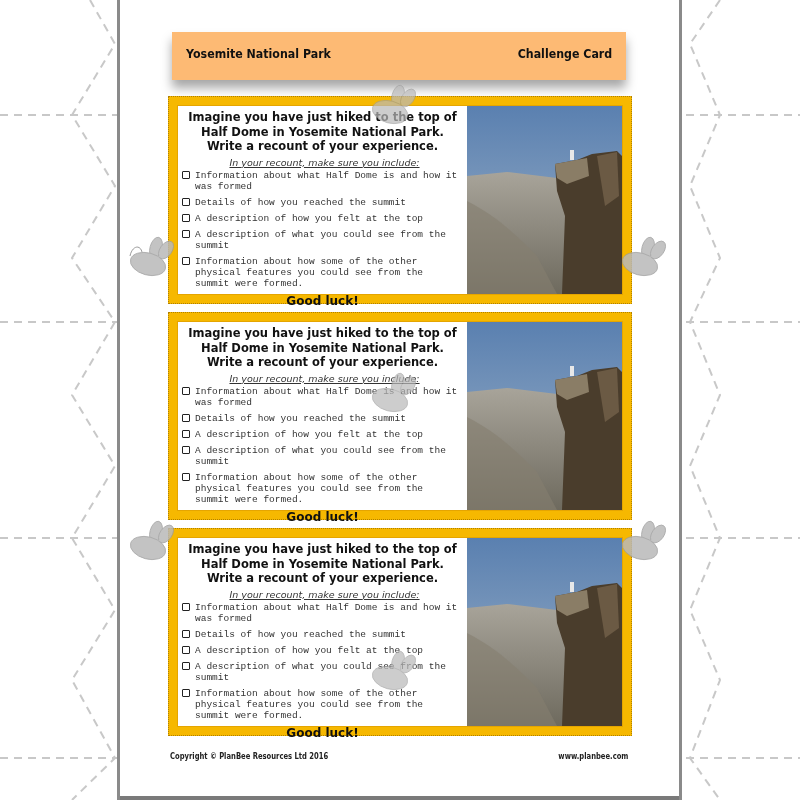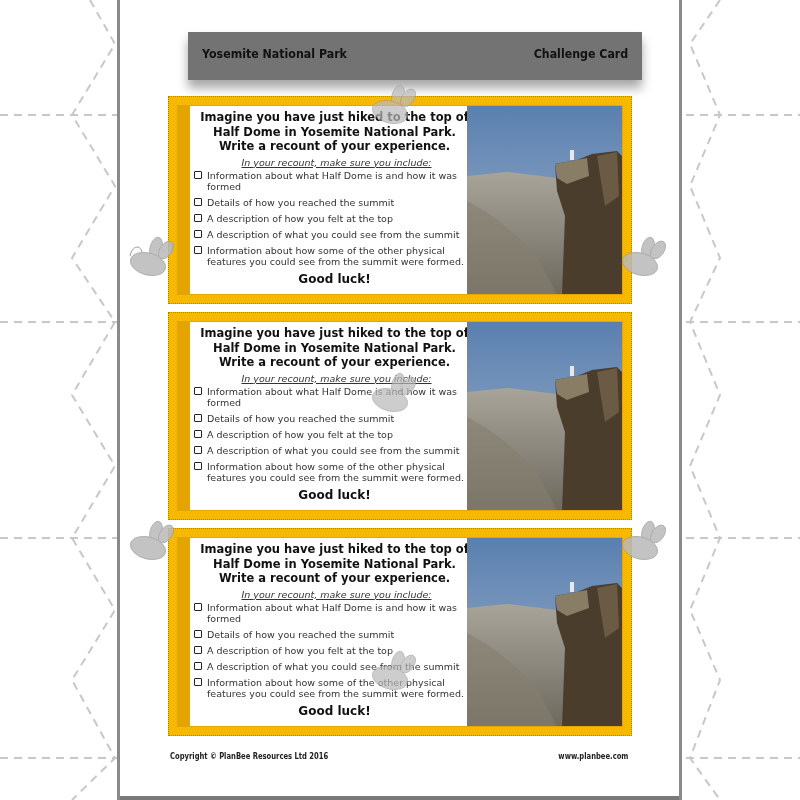--- a/index.html
+++ b/index.html
@@ -8,8 +8,8 @@
   .page { position:absolute; left:117px; top:0; width:565px; height:800px; background:#fff;
           border-left:3px solid #8a8a8a; border-right:3px solid #8a8a8a; box-sizing:border-box;
           box-shadow: inset 0 -4px 0 #7a7a7a; }
-  .header { position:absolute; left:172px; top:32px; width:454px; height:48px; background:#737373;
-            box-shadow: 0 8px 10px rgba(0,0,0,0.35); margin-left: 16px; }
+  .header { position:absolute; left:172px; top:32px; width:454px; height:48px; background:#fdba74;
+            box-shadow: 0 8px 10px rgba(0,0,0,0.35); }
   .header .t { position:absolute; top:14px; font-family:"DejaVu Sans", sans-serif; font-weight:bold; font-size:13px; color:#111; transform:scaleX(0.85); }
   .header .left { left:14px; transform-origin:left center; }
   .header .right { right:14px; transform-origin:right center; }

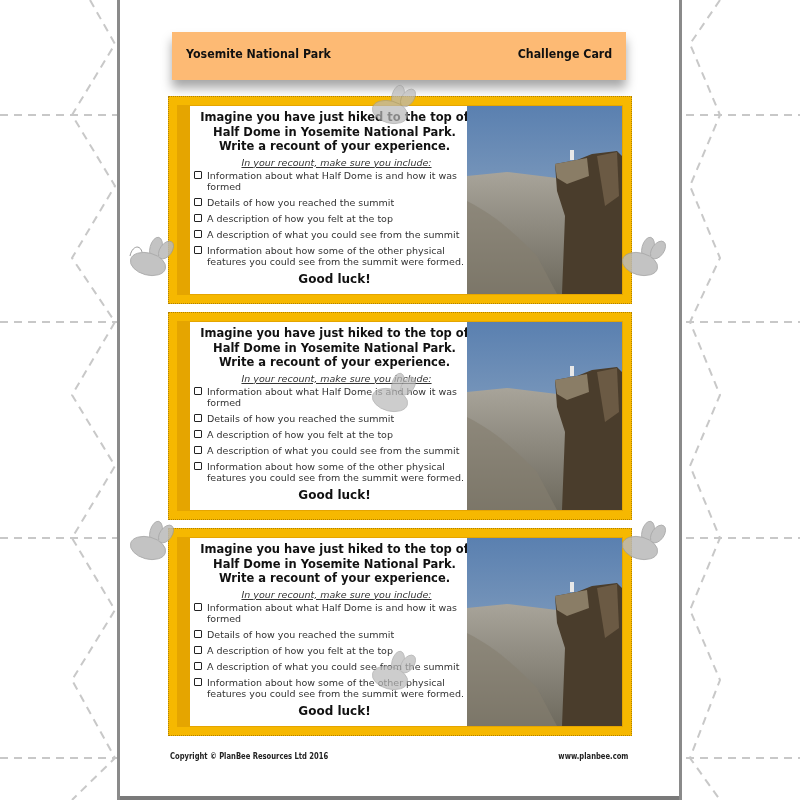--- a/index.html
+++ b/index.html
@@ -16,7 +16,7 @@
   .card { position:absolute; left:168px; width:464px; height:208px; background:#f6b800;
           border:1px dotted #b08000; box-sizing:border-box; }
   .card .inner { position:absolute; left:8px; top:8px; right:8px; bottom:8px; background:#e5a500; }
-  .card .textbox { position:absolute; left:9px; top:9px; width:289px; height:188px; background:#fff;margin-left:12px; }
+  .card .textbox { position:absolute; left:9px; top:9px; width:289px; height:188px; background:#fff; }
   .card .photo { position:absolute; left:298px; top:9px; width:155px; height:188px; overflow:hidden; }
   .prompt { text-align:center; font-weight:bold; font-size:11.5px; line-height:14.5px; color:#111; margin:4px 8px 0 8px; }
   .intro { font-size:9.5px; font-style:italic; text-decoration:underline; color:#333; margin:3px 0 0 4px;text-align:center; }

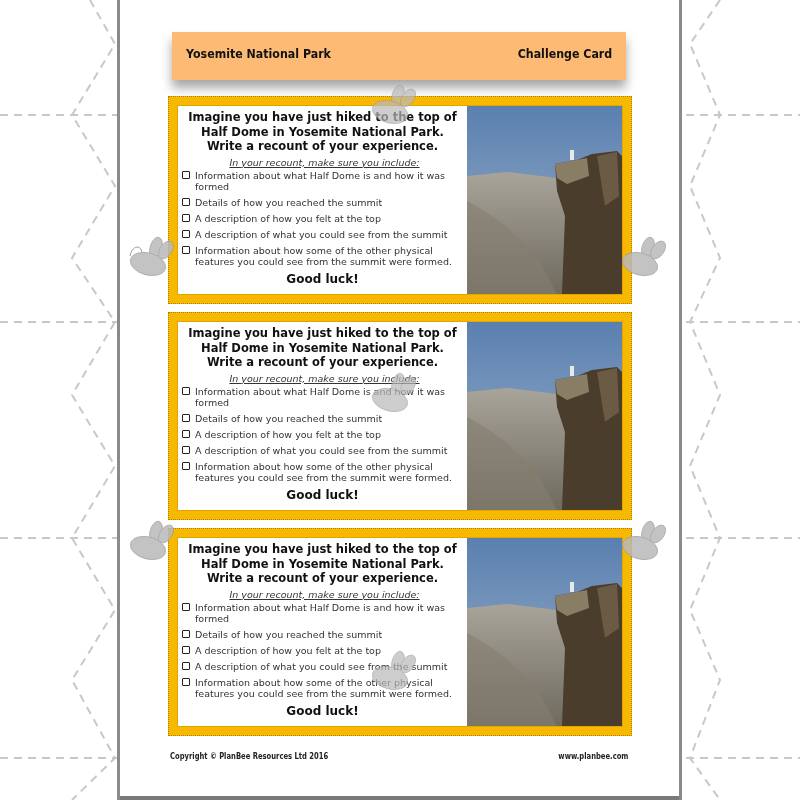--- a/index.html
+++ b/index.html
@@ -20,7 +20,7 @@
   .card .photo { position:absolute; left:298px; top:9px; width:155px; height:188px; overflow:hidden; }
   .prompt { text-align:center; font-weight:bold; font-size:11.5px; line-height:14.5px; color:#111; margin:4px 8px 0 8px; }
   .intro { font-size:9.5px; font-style:italic; text-decoration:underline; color:#333; margin:3px 0 0 4px;text-align:center; }
-  ul.items { list-style:none; margin:2px 0 0 0; padding:0 6px 0 4px; }
+  ul.items { list-style:none; margin:2px 0 0 0; padding:0 6px 0 4px;font-family:Liberation Mono, monospace; }
   ul.items li { position:relative; padding-left:13px; font-size:9.5px; line-height:11px; color:#333; margin-bottom:5px; }
   ul.items li .box { position:absolute; left:0; top:1px; width:8px; height:8px; border:1.5px solid #222; border-radius:1px; box-sizing:border-box; }
   .goodluck { text-align:center; font-weight:bold; font-size:12px; color:#111; margin-top:3px; }

